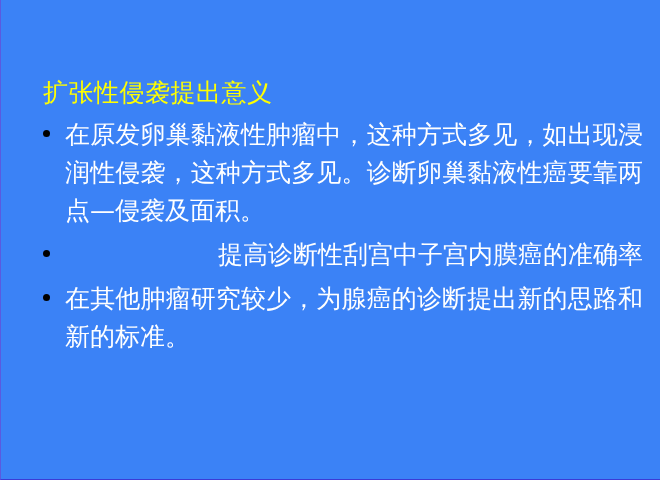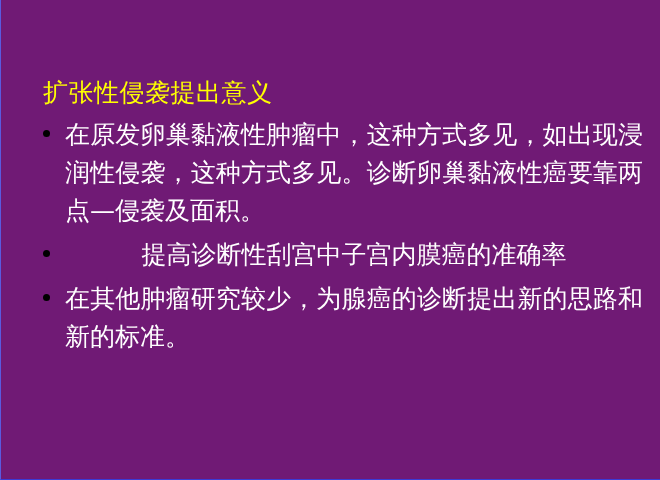--- a/index.html
+++ b/index.html
@@ -18,7 +18,7 @@
     box-sizing: border-box;
     width: 660px;
     height: 480px;
-    background: #701a75;
+    background: #3b82f6;
     border-left: 1px solid #5a5ae0;
     border-bottom: 1px solid #3b3bd6;
     overflow: hidden;

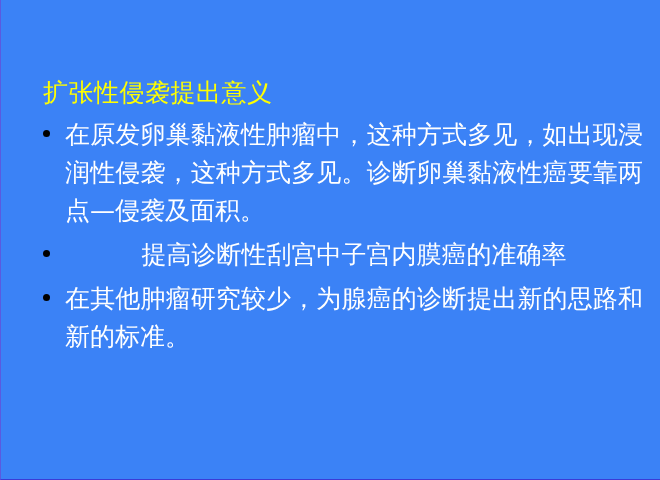--- a/index.html
+++ b/index.html
@@ -72,7 +72,7 @@
   }
 
   .bullet-item.b1 .bullet-text { width: 578px; }
-  .bullet-item.b2 .bullet-text { width: 578px; text-align: center; }
+  .bullet-item.b2 .bullet-text { width: 578px; text-align: right; }
   .bullet-item.b3 .bullet-text { width: 578px; }
 
   .bullet-item.b2 { margin-top: 6px; }

